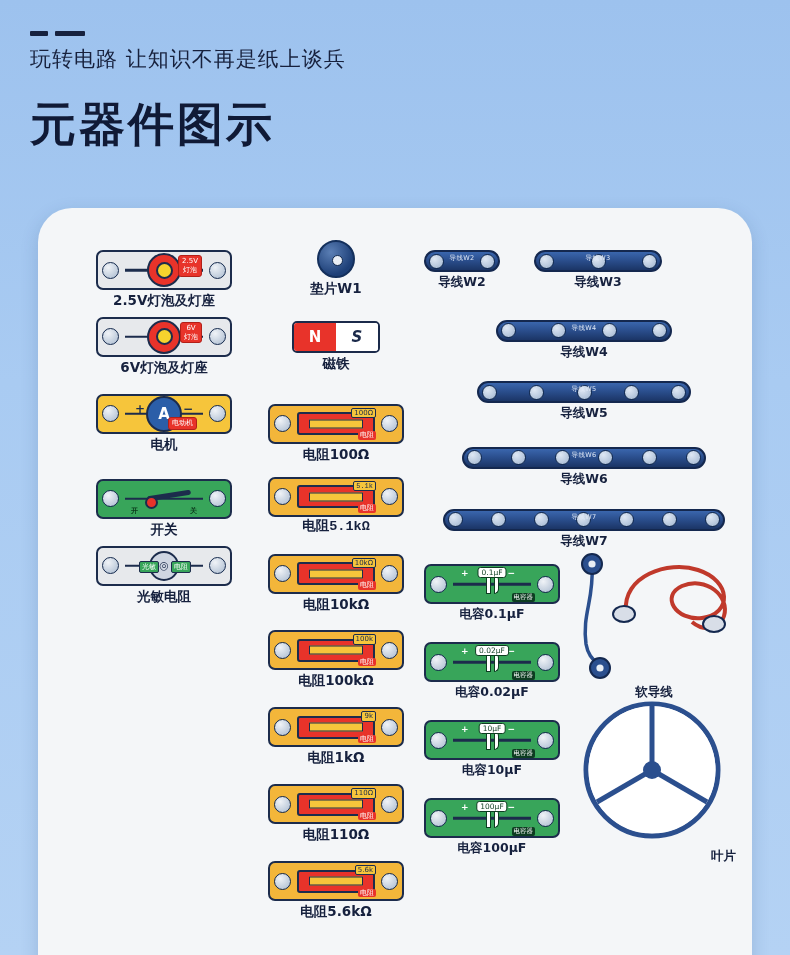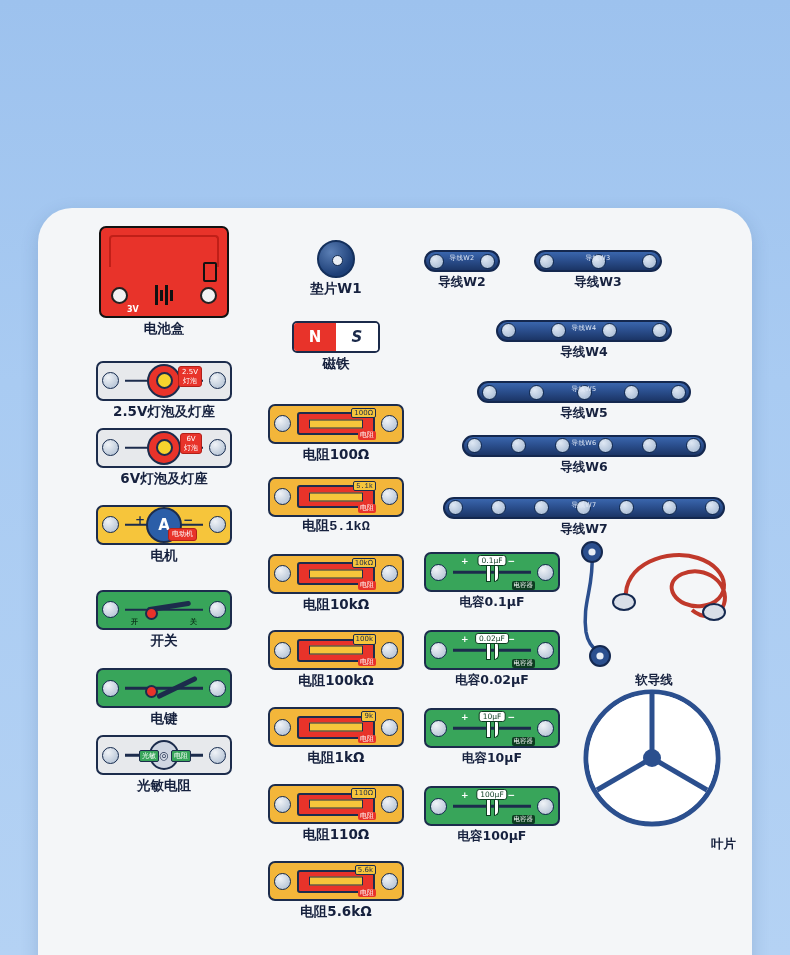--- a/index.html
+++ b/index.html
@@ -340,6 +340,14 @@
 
 <div class="page">
 
+  <div class="header">
+    <div class="dash-row">
+      <span class="dash-short"></span>
+      <span class="dash-long"></span>
+    </div>
+    <div class="subtitle">玩转电路 让知识不再是纸上谈兵</div>
+    <div class="title">元器件图示</div>
+  </div>
 
   <div class="card">
     <div class="card-inner">

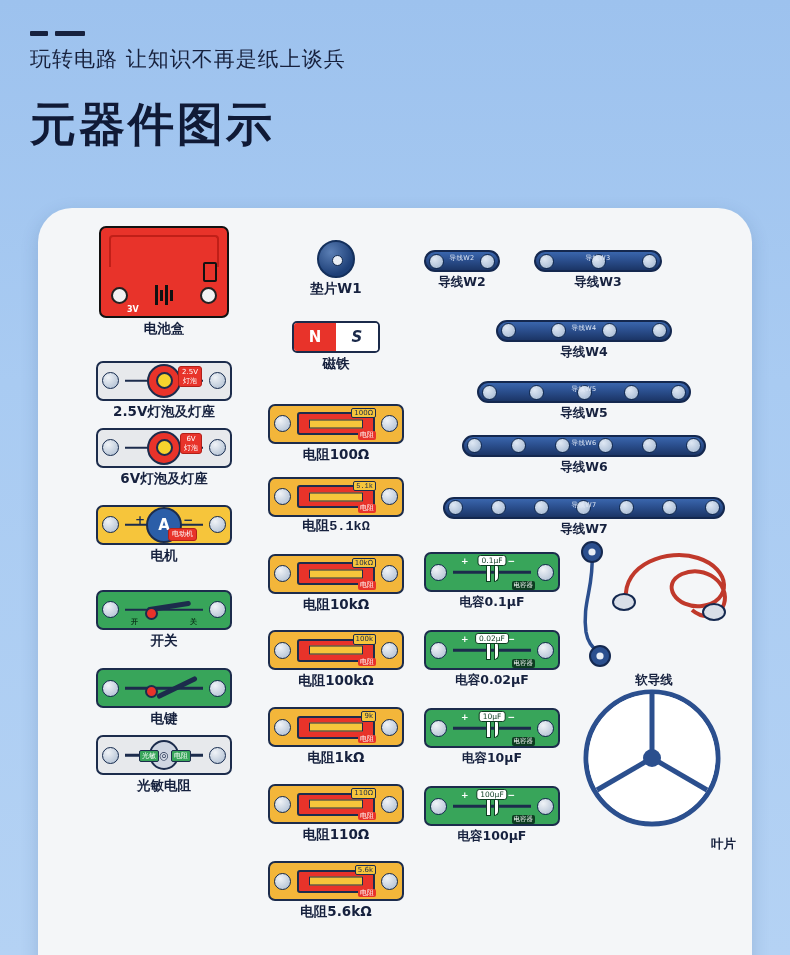--- a/index.html
+++ b/index.html
@@ -354,24 +354,6 @@
 
       <div class="col col-a">
 
-        <div class="item">
-          <div class="battery-box">
-            <div class="bb-topline"></div>
-            <div class="bb-notch"></div>
-            <div class="bb-sym">
-              <span class="bb-term"></span>
-              <span class="bb-cell">
-                <i class="bb-long"></i>
-                  <i class="bb-short"></i>
-                  <i class="bb-long"></i>
-                  <i class="bb-short"></i>
-              </span>
-              <span class="bb-term"></span>
-            </div>
-            <div class="bb-label">3V</div>
-          </div>
-          <div class="caption">电池盒</div>
-        </div>
 
         <div class="item" style="margin-top:24px;">
           <div class="mod gray">

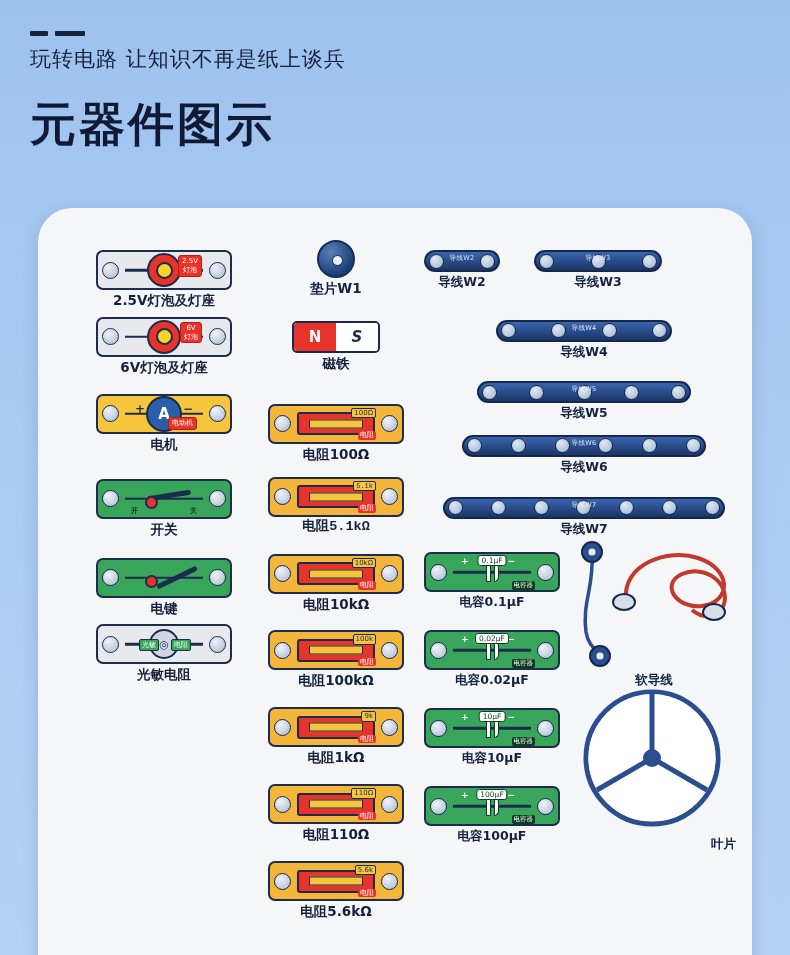--- a/index.html
+++ b/index.html
@@ -623,7 +623,7 @@
           <div class="caption cap-sm">导线W5</div>
         </div>
 
-        <div class="item" style="margin-top:14px;">
+        <div class="item" style="margin-top:26px;">
           <div class="wire" style="width:244px;">
             <span class="wlabel">导线W6</span>
             <span class="node"></span>

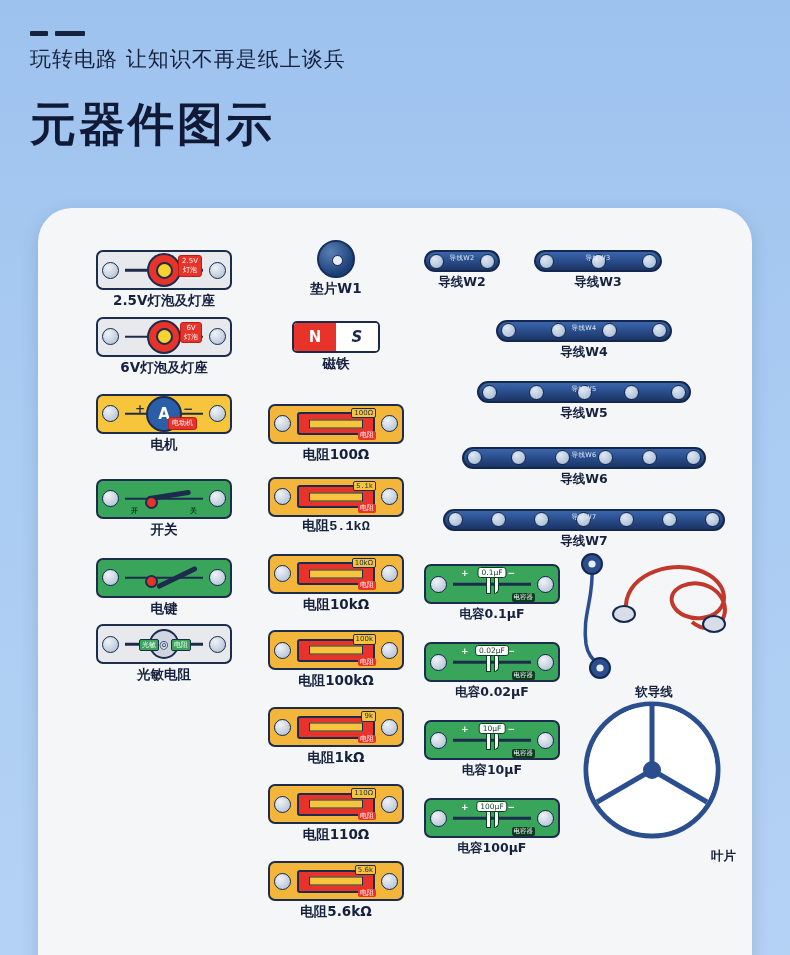--- a/index.html
+++ b/index.html
@@ -421,18 +421,6 @@
           <div class="caption">开关</div>
         </div>
 
-        <div class="item" style="margin-top:20px;">
-          <div class="mod green">
-            <span class="stud"></span>
-            <span class="core">
-              <span class="wireline"></span>
-              <span class="sw-lever k"></span>
-              <span class="sw-pivot"></span>
-            </span>
-            <span class="stud"></span>
-          </div>
-          <div class="caption">电键</div>
-        </div>
 
 
         <div class="item" style="">

